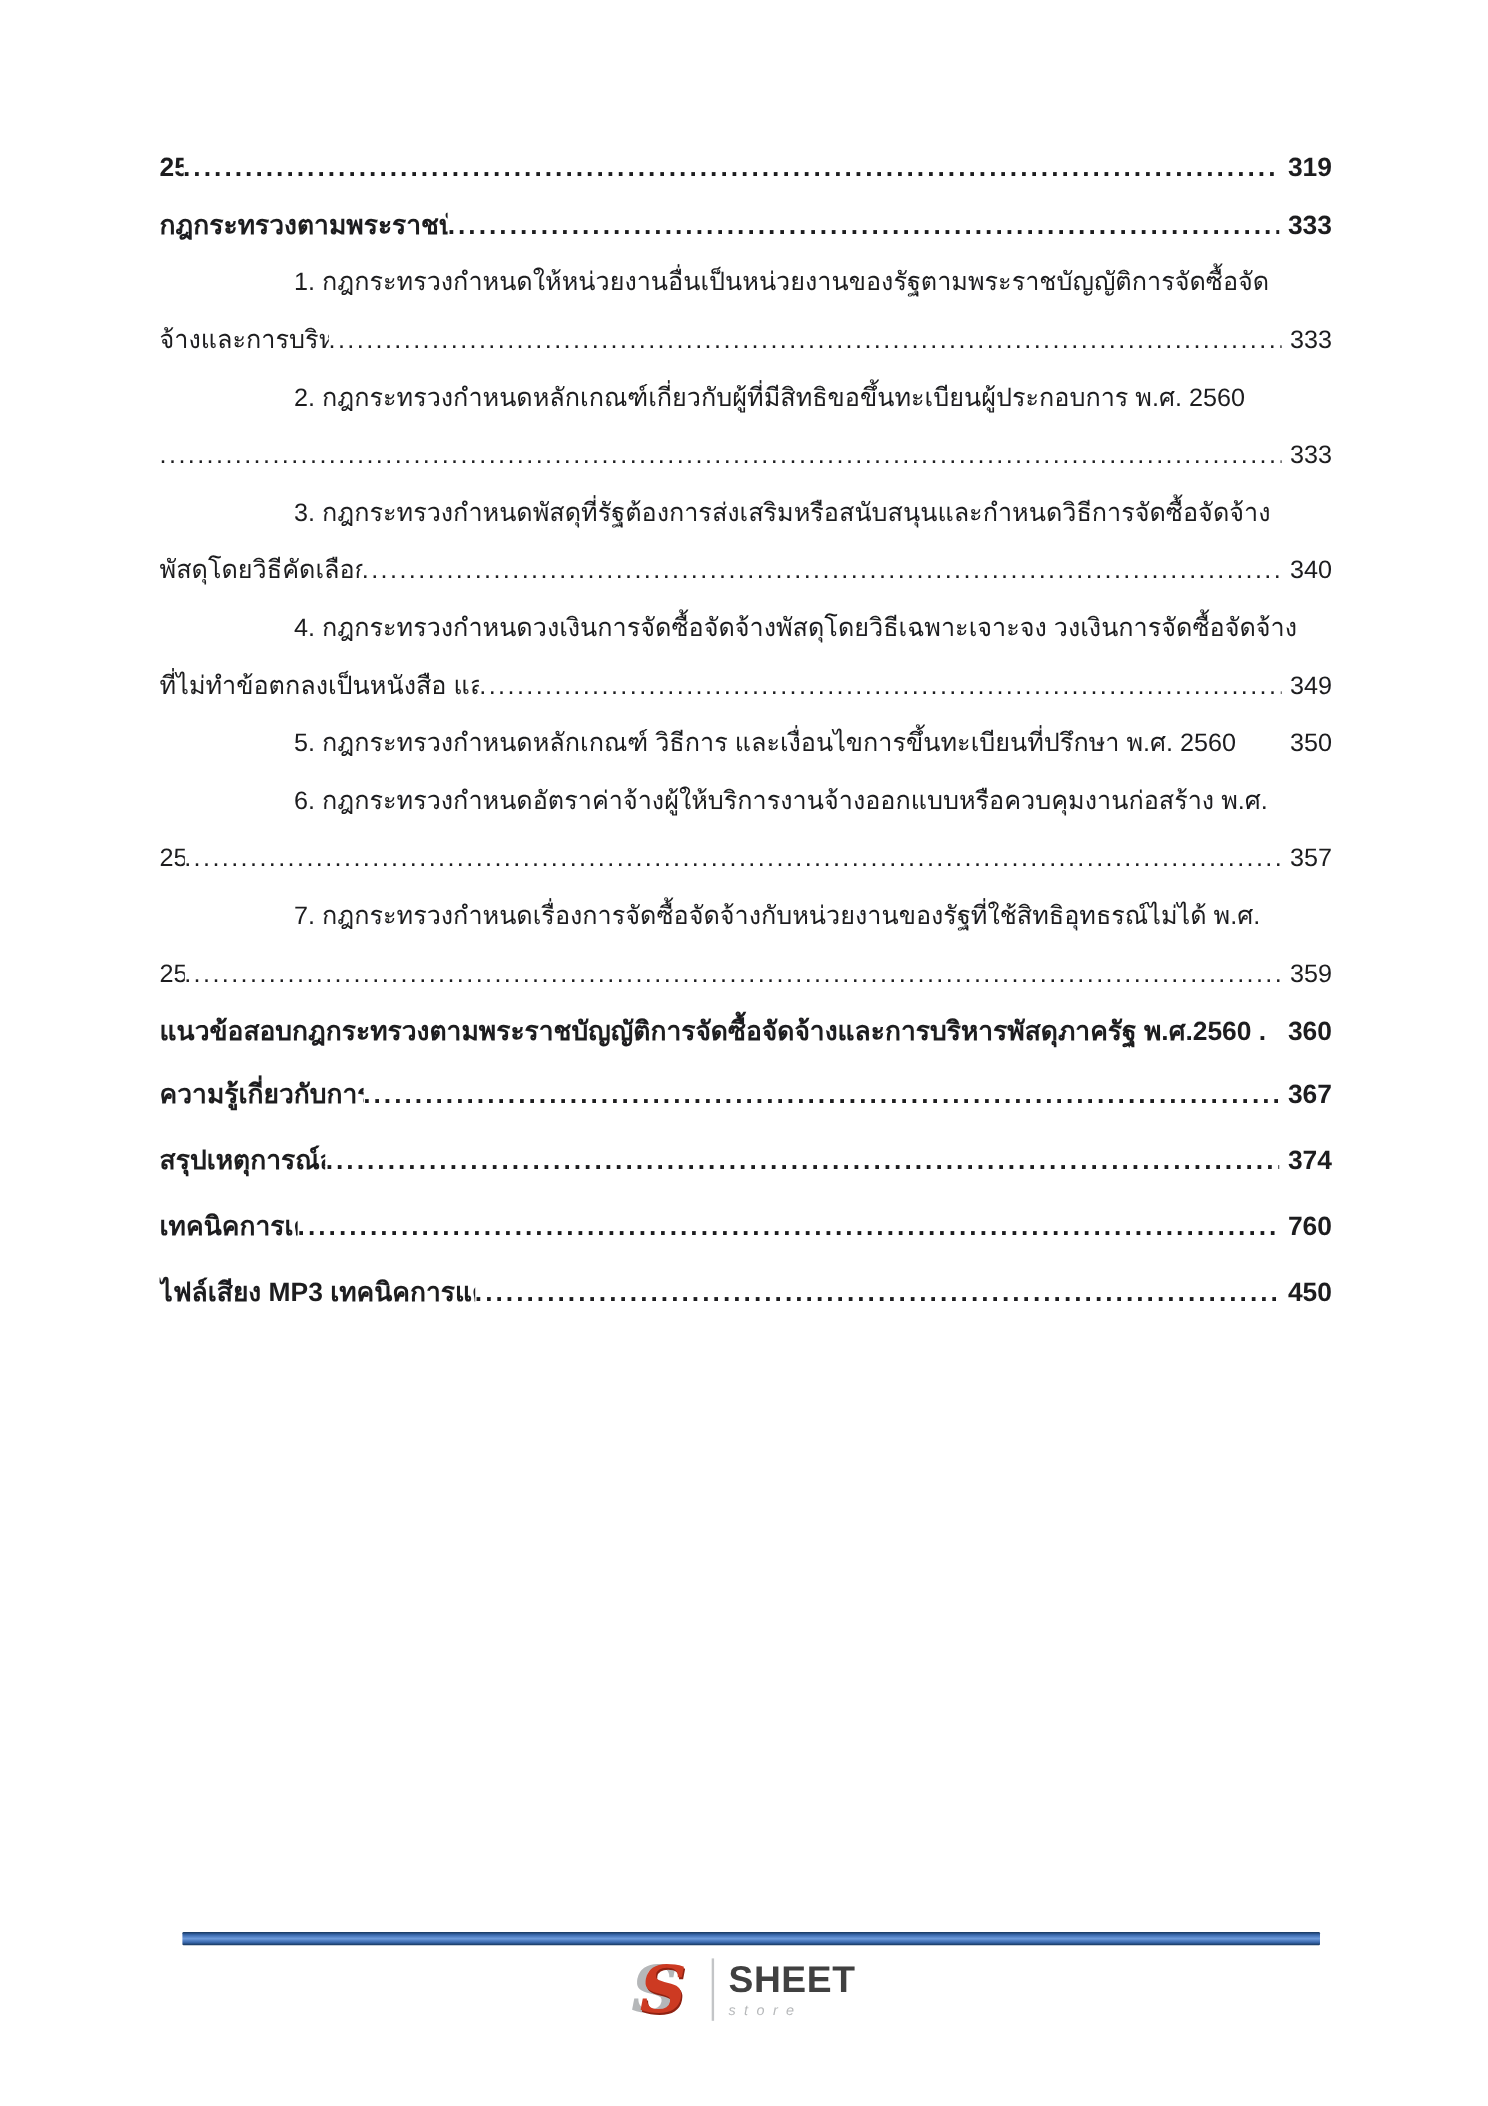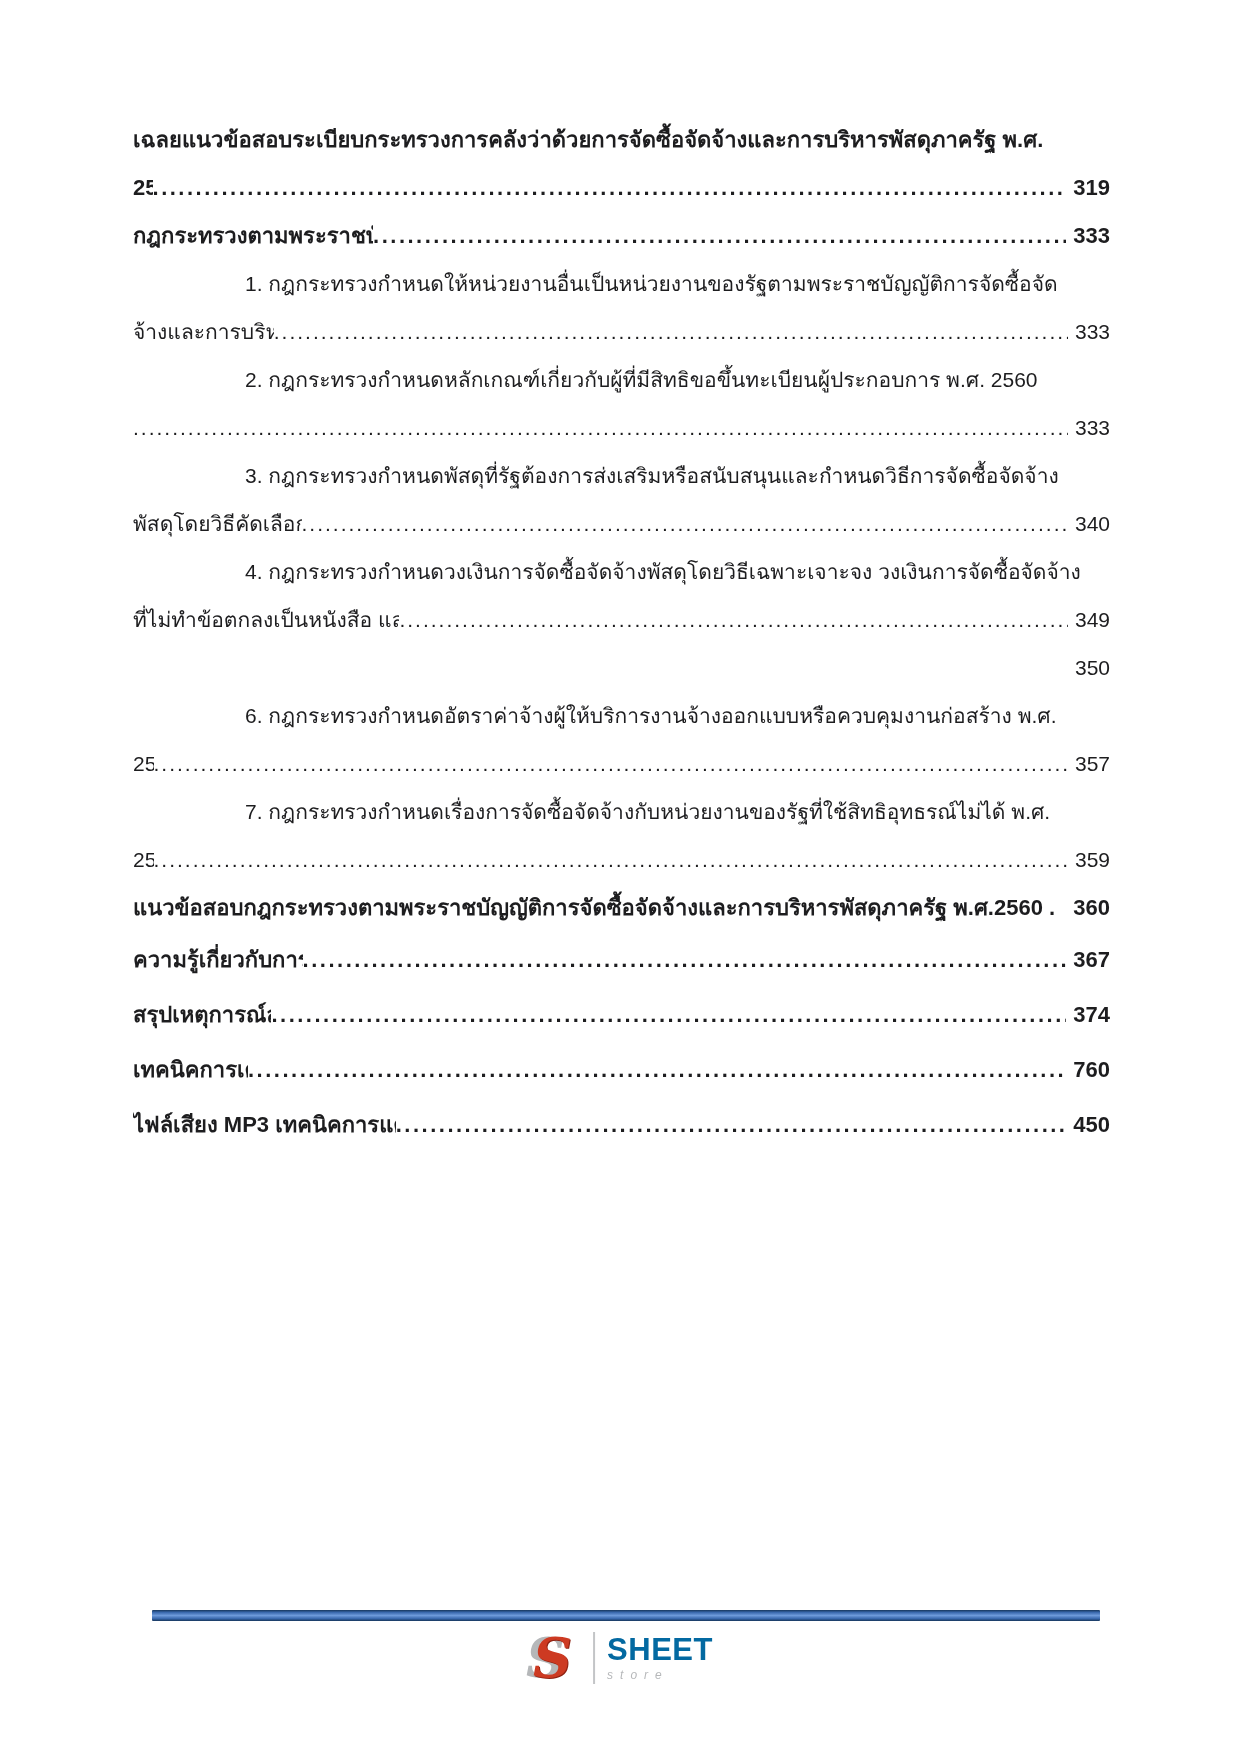--- a/index.html
+++ b/index.html
@@ -64,10 +64,6 @@
 
 <div class="toc">
     <div class="toc-entry top">
-      <div class="toc-line">
-        <span class="t">เฉลยแนวข้อสอบระเบียบกระทรวงการคลังว่าด้วยการจัดซื้อจัดจ้างและการบริหารพัสดุภาครัฐ พ.ศ.</span>
-        <span class="spacer"></span>
-      </div>
       <div class="toc-line">
         <span class="t">2560</span>
         <span class="dots"></span>

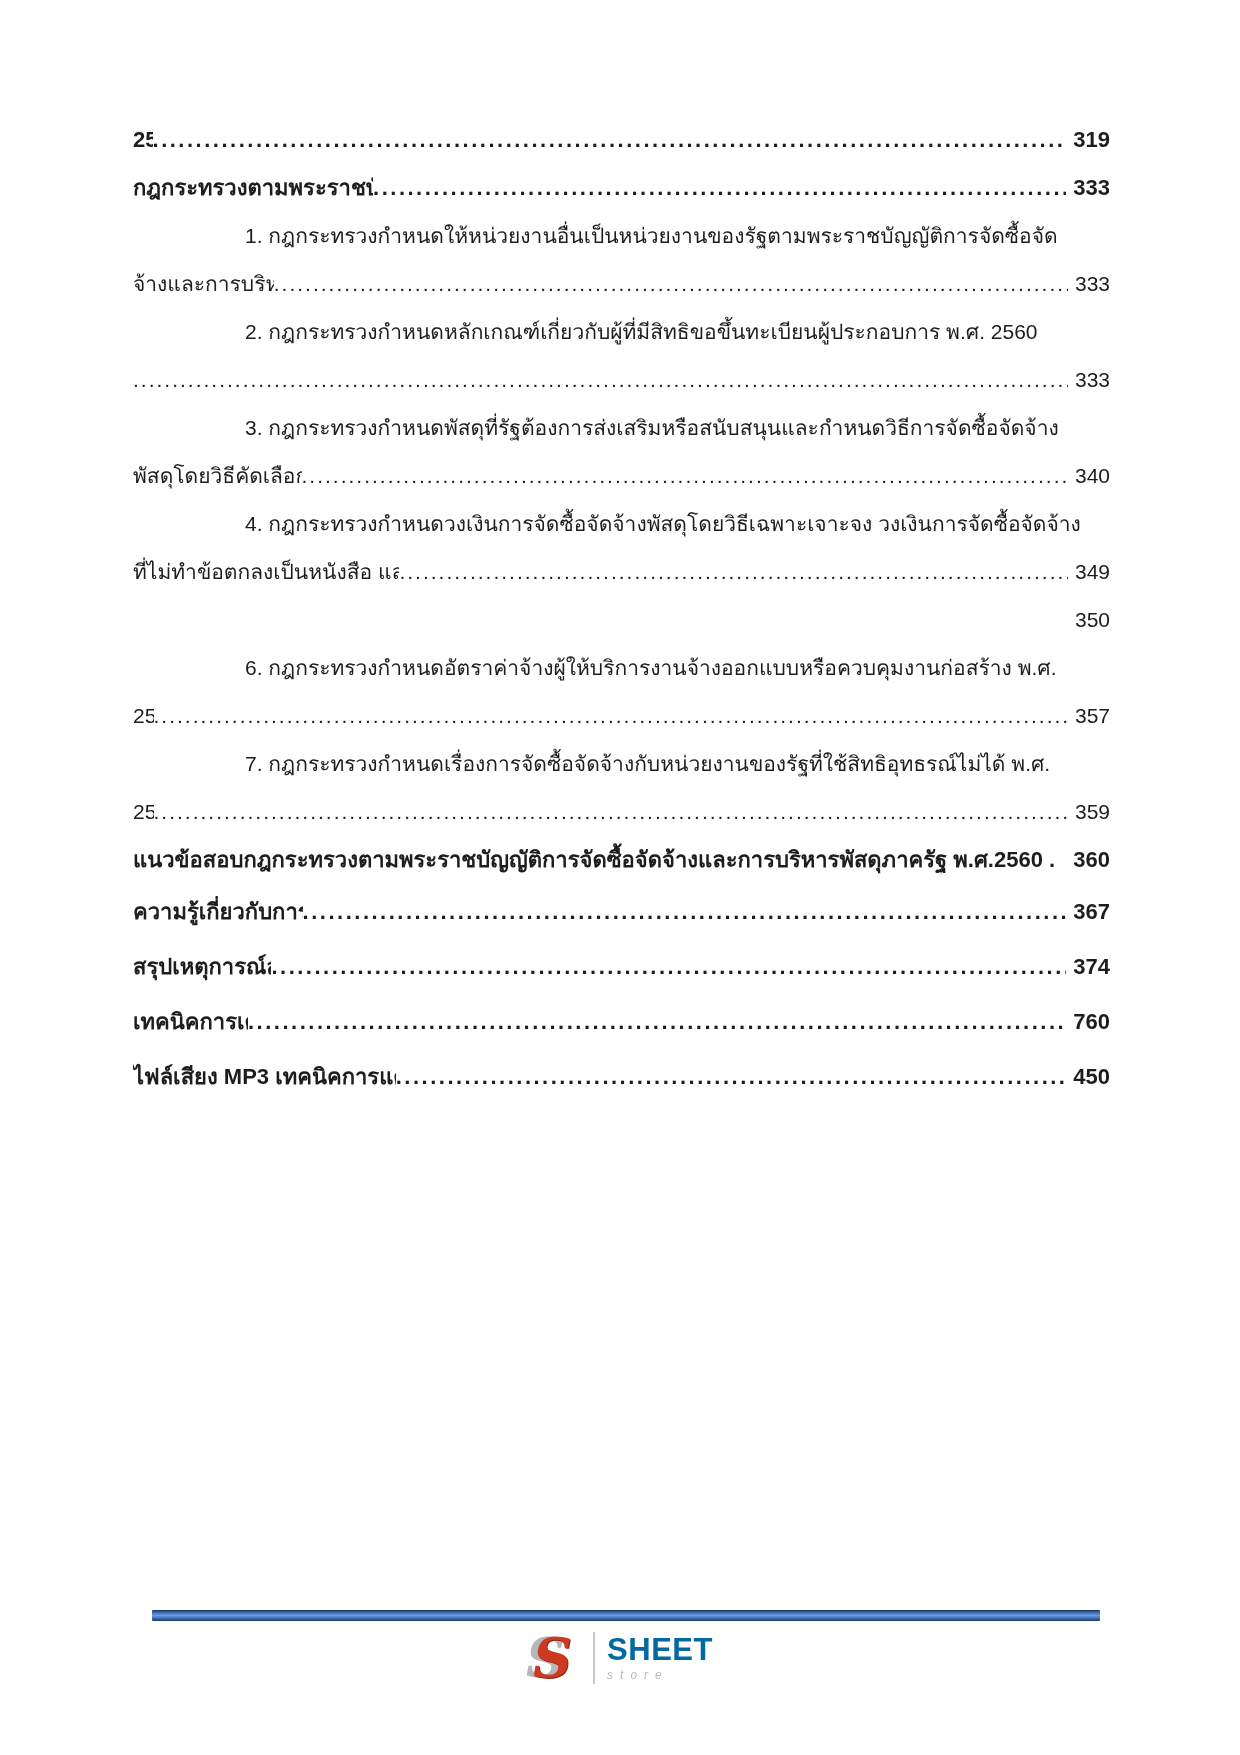--- a/index.html
+++ b/index.html
@@ -123,6 +123,7 @@
     </div>
     <div class="toc-entry">
       <div class="toc-line indent">
+        <span class="t">5. กฎกระทรวงกำหนดหลักเกณฑ์ วิธีการ และเงื่อนไขการขึ้นทะเบียนที่ปรึกษา พ.ศ. 2560</span>
         <span class="spacer"></span>
         <span class="pg">350</span>
       </div>

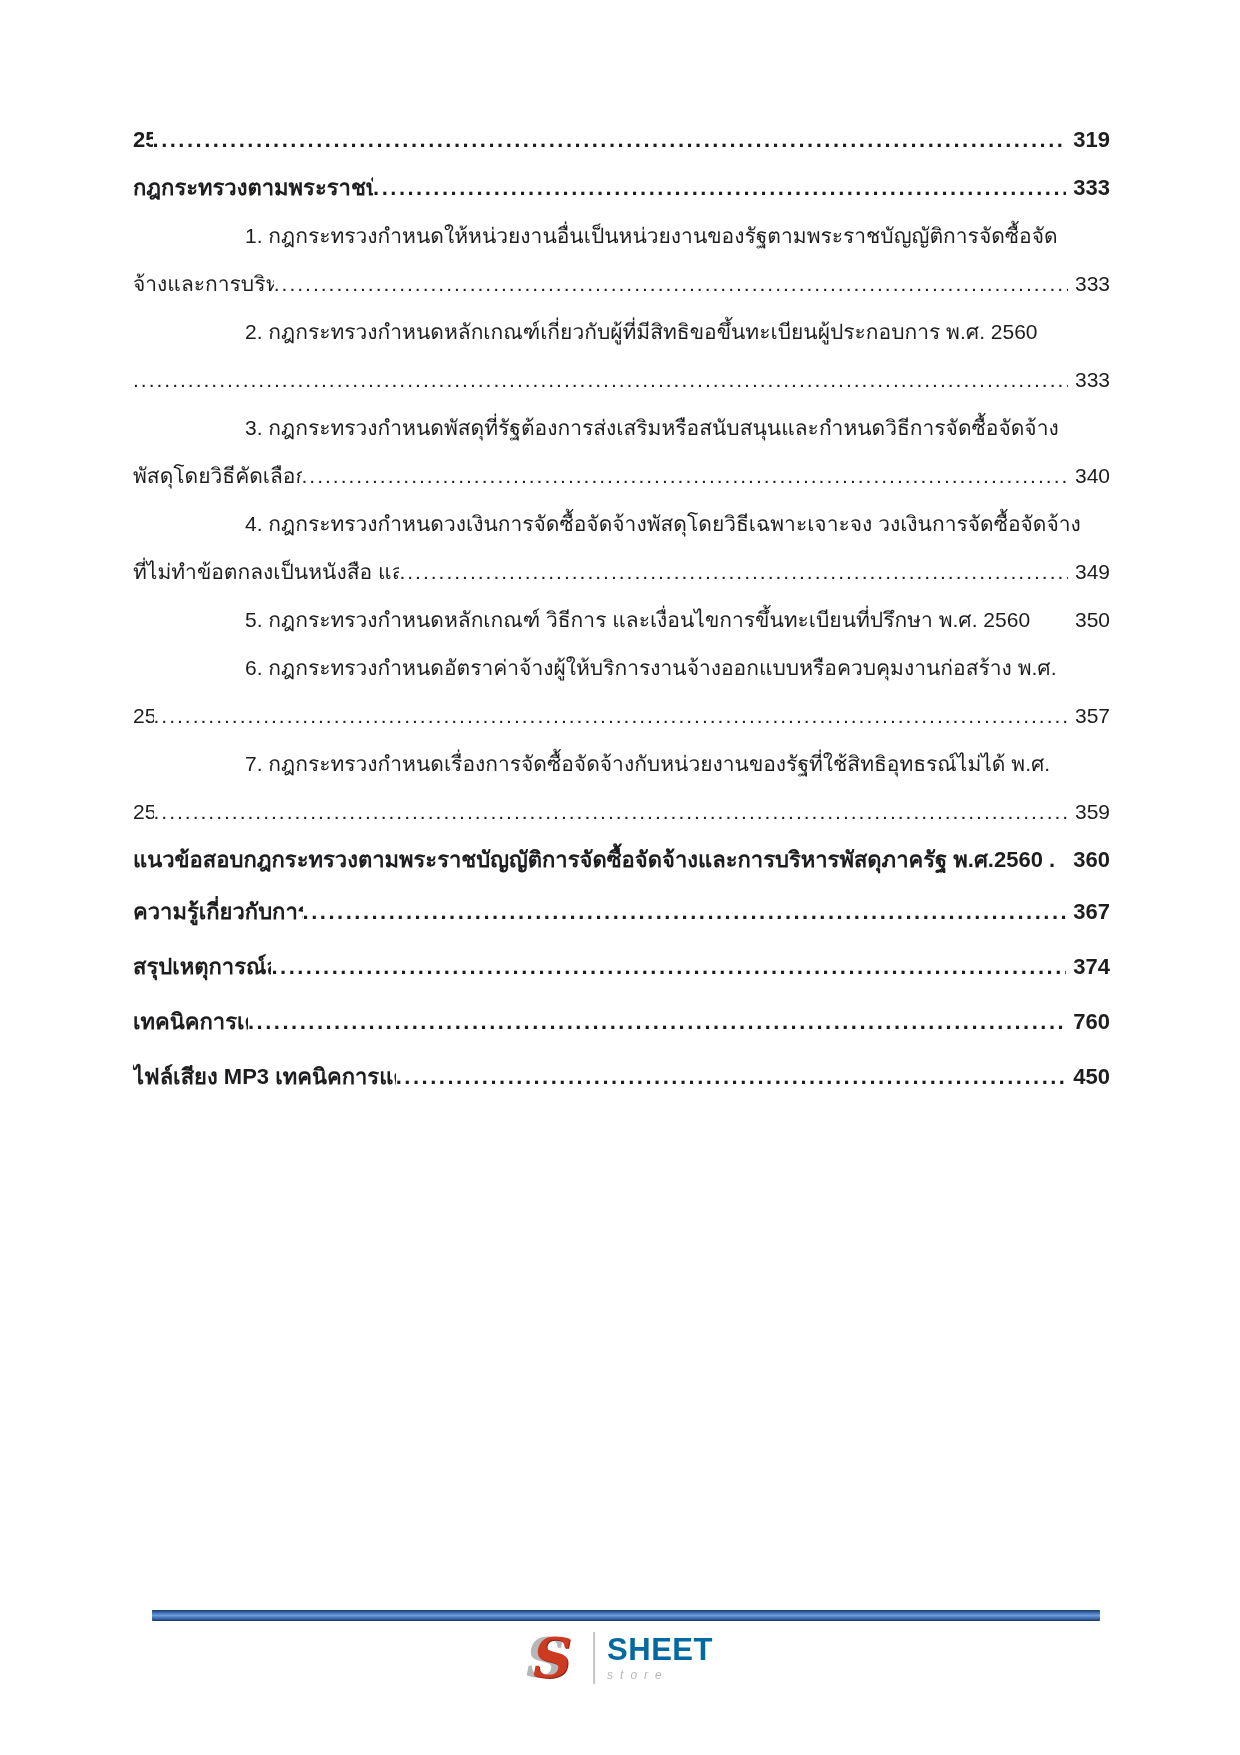--- a/index.html
+++ b/index.html
@@ -52,7 +52,7 @@
   .logo-divider { width:2px; height:52px; background:#c3c5c7; flex:0 0 auto; }
   .logo-text { display:flex; flex-direction:column; }
   .logo-text .sheet {
-    font-size:31px; font-weight:bold; color:#0369a1;
+    font-size:31px; font-weight:bold; color:#404040;
     letter-spacing:0.5px; line-height:30px;
   }
   .logo-text .store {

